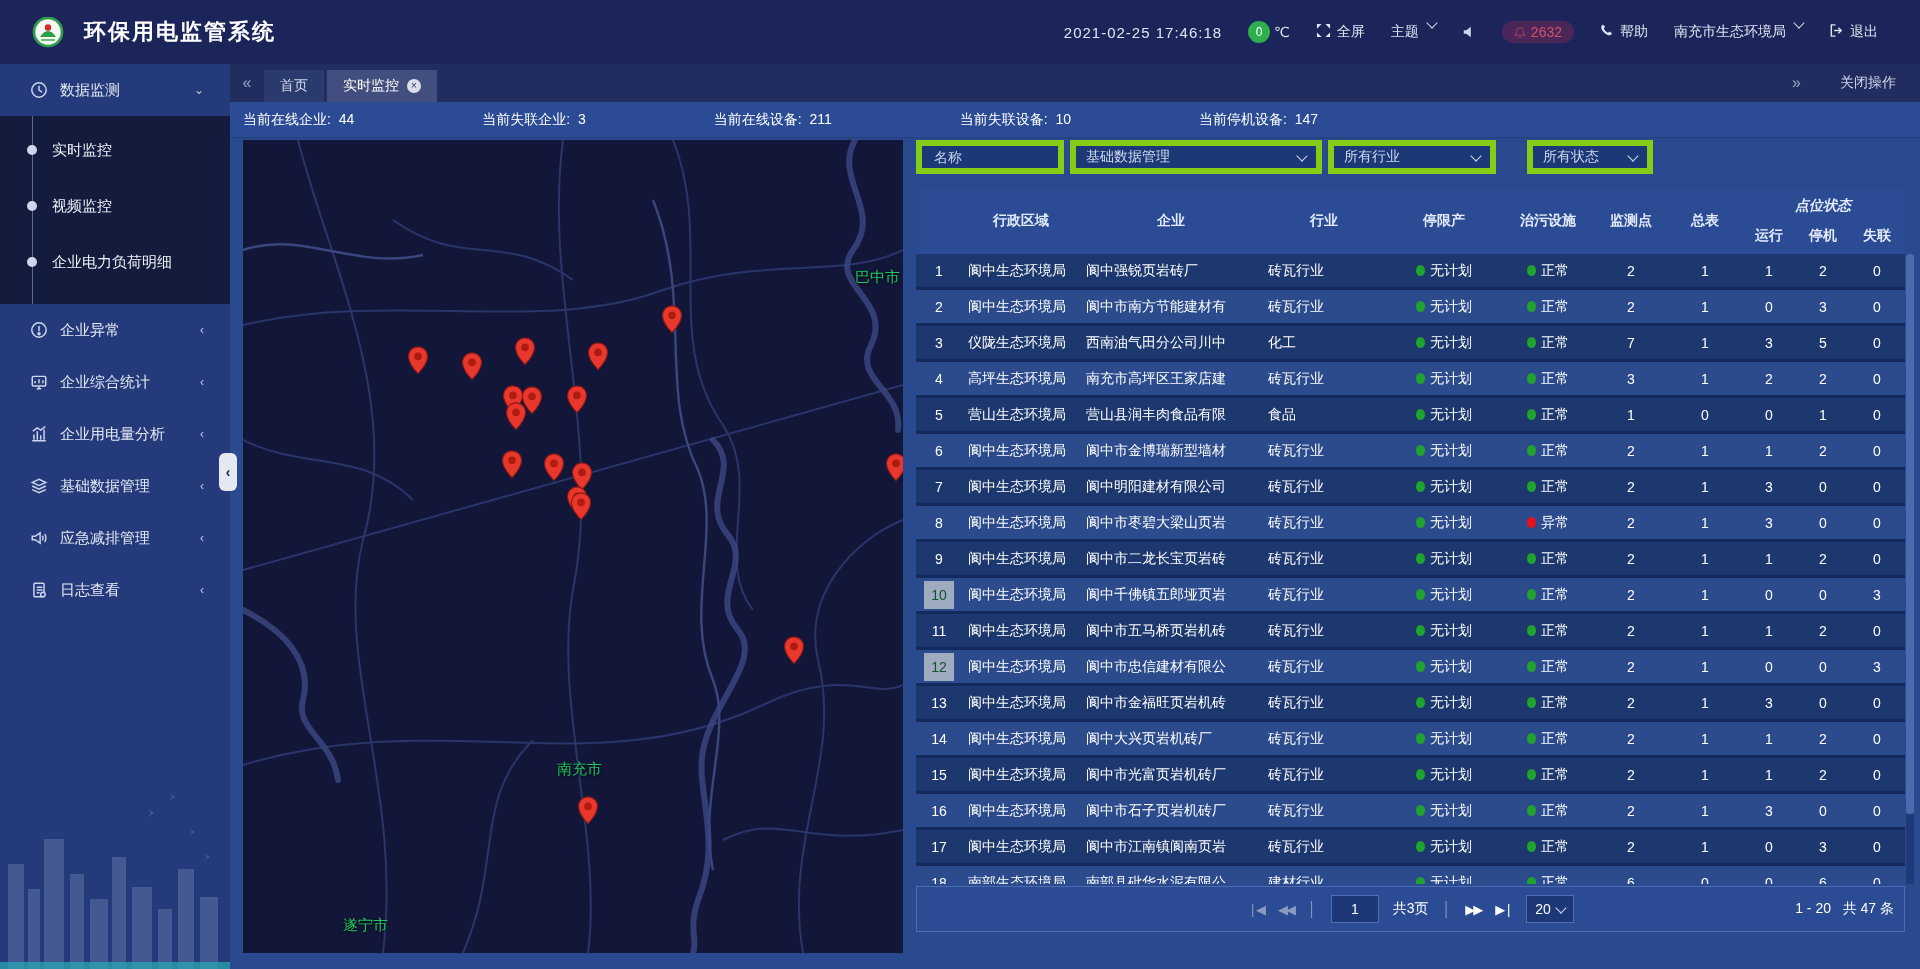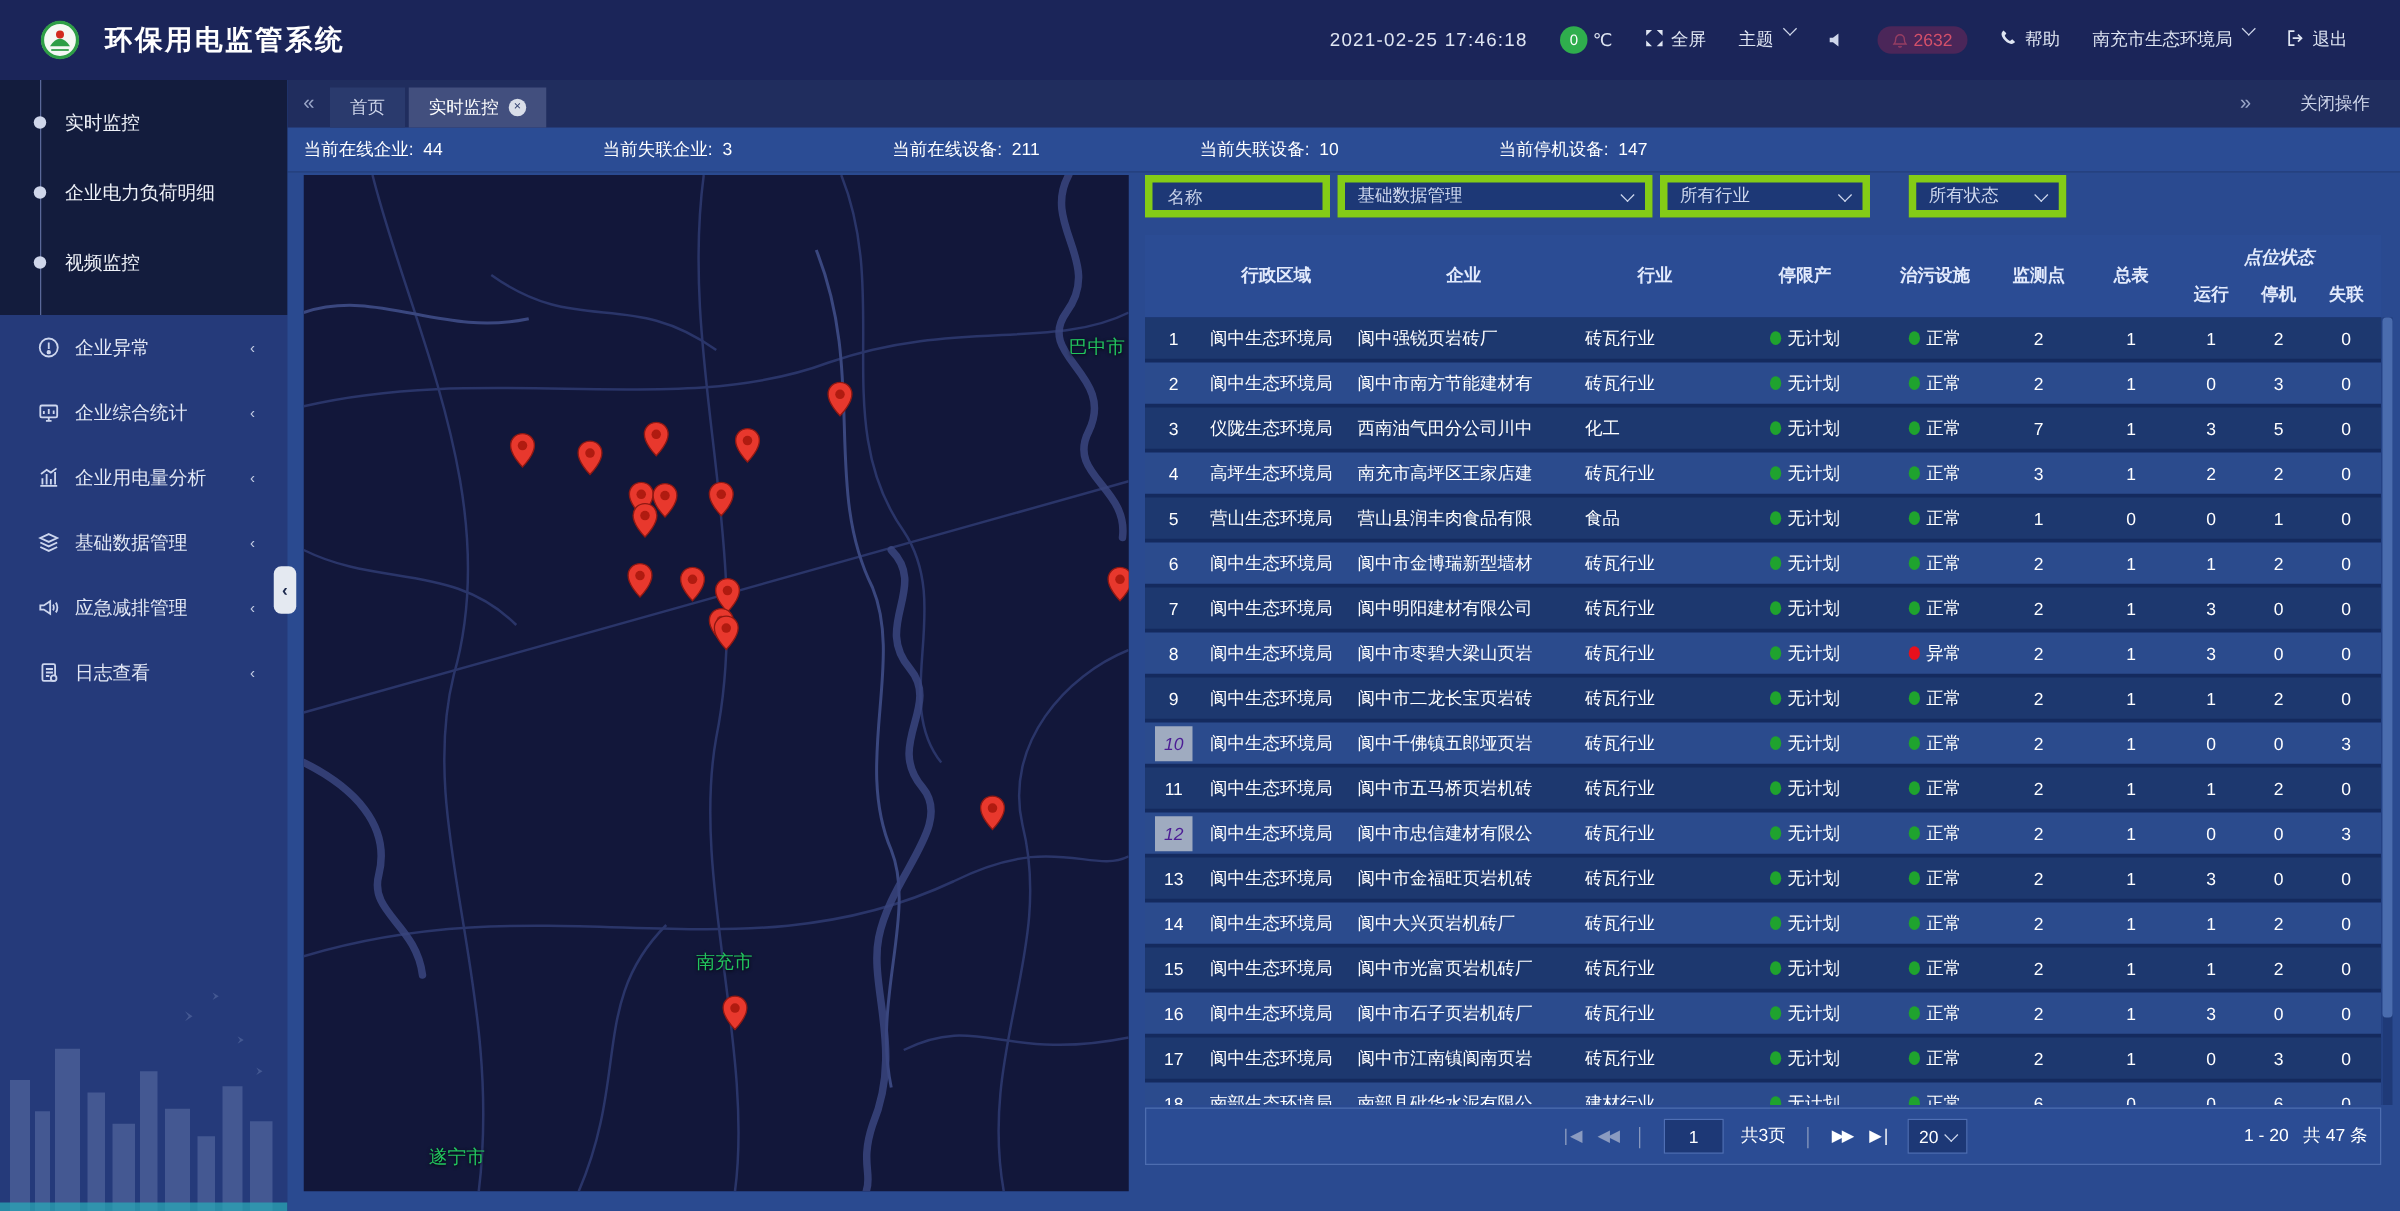--- a/index.html
+++ b/index.html
@@ -166,6 +166,14 @@
 
   <aside class="sidebar">
     <nav id="side-menu">
+        <div class="menu-item">
+          <span class="mi-icon"><svg width="18" height="18" viewBox="0 0 16 16" fill="none" stroke="#cdd6ee" stroke-width="1.3">
+              <circle cx="8" cy="8" r="6.4"></circle>
+              <path d="M8 4.2V8l2.8 2"></path>
+            </svg></span>
+          <span>数据监测</span>
+          <span class="mi-chev">⌄</span>
+        </div>
         <div class="submenu">
           <span class="vline"></span>
           <div class="sub-item">

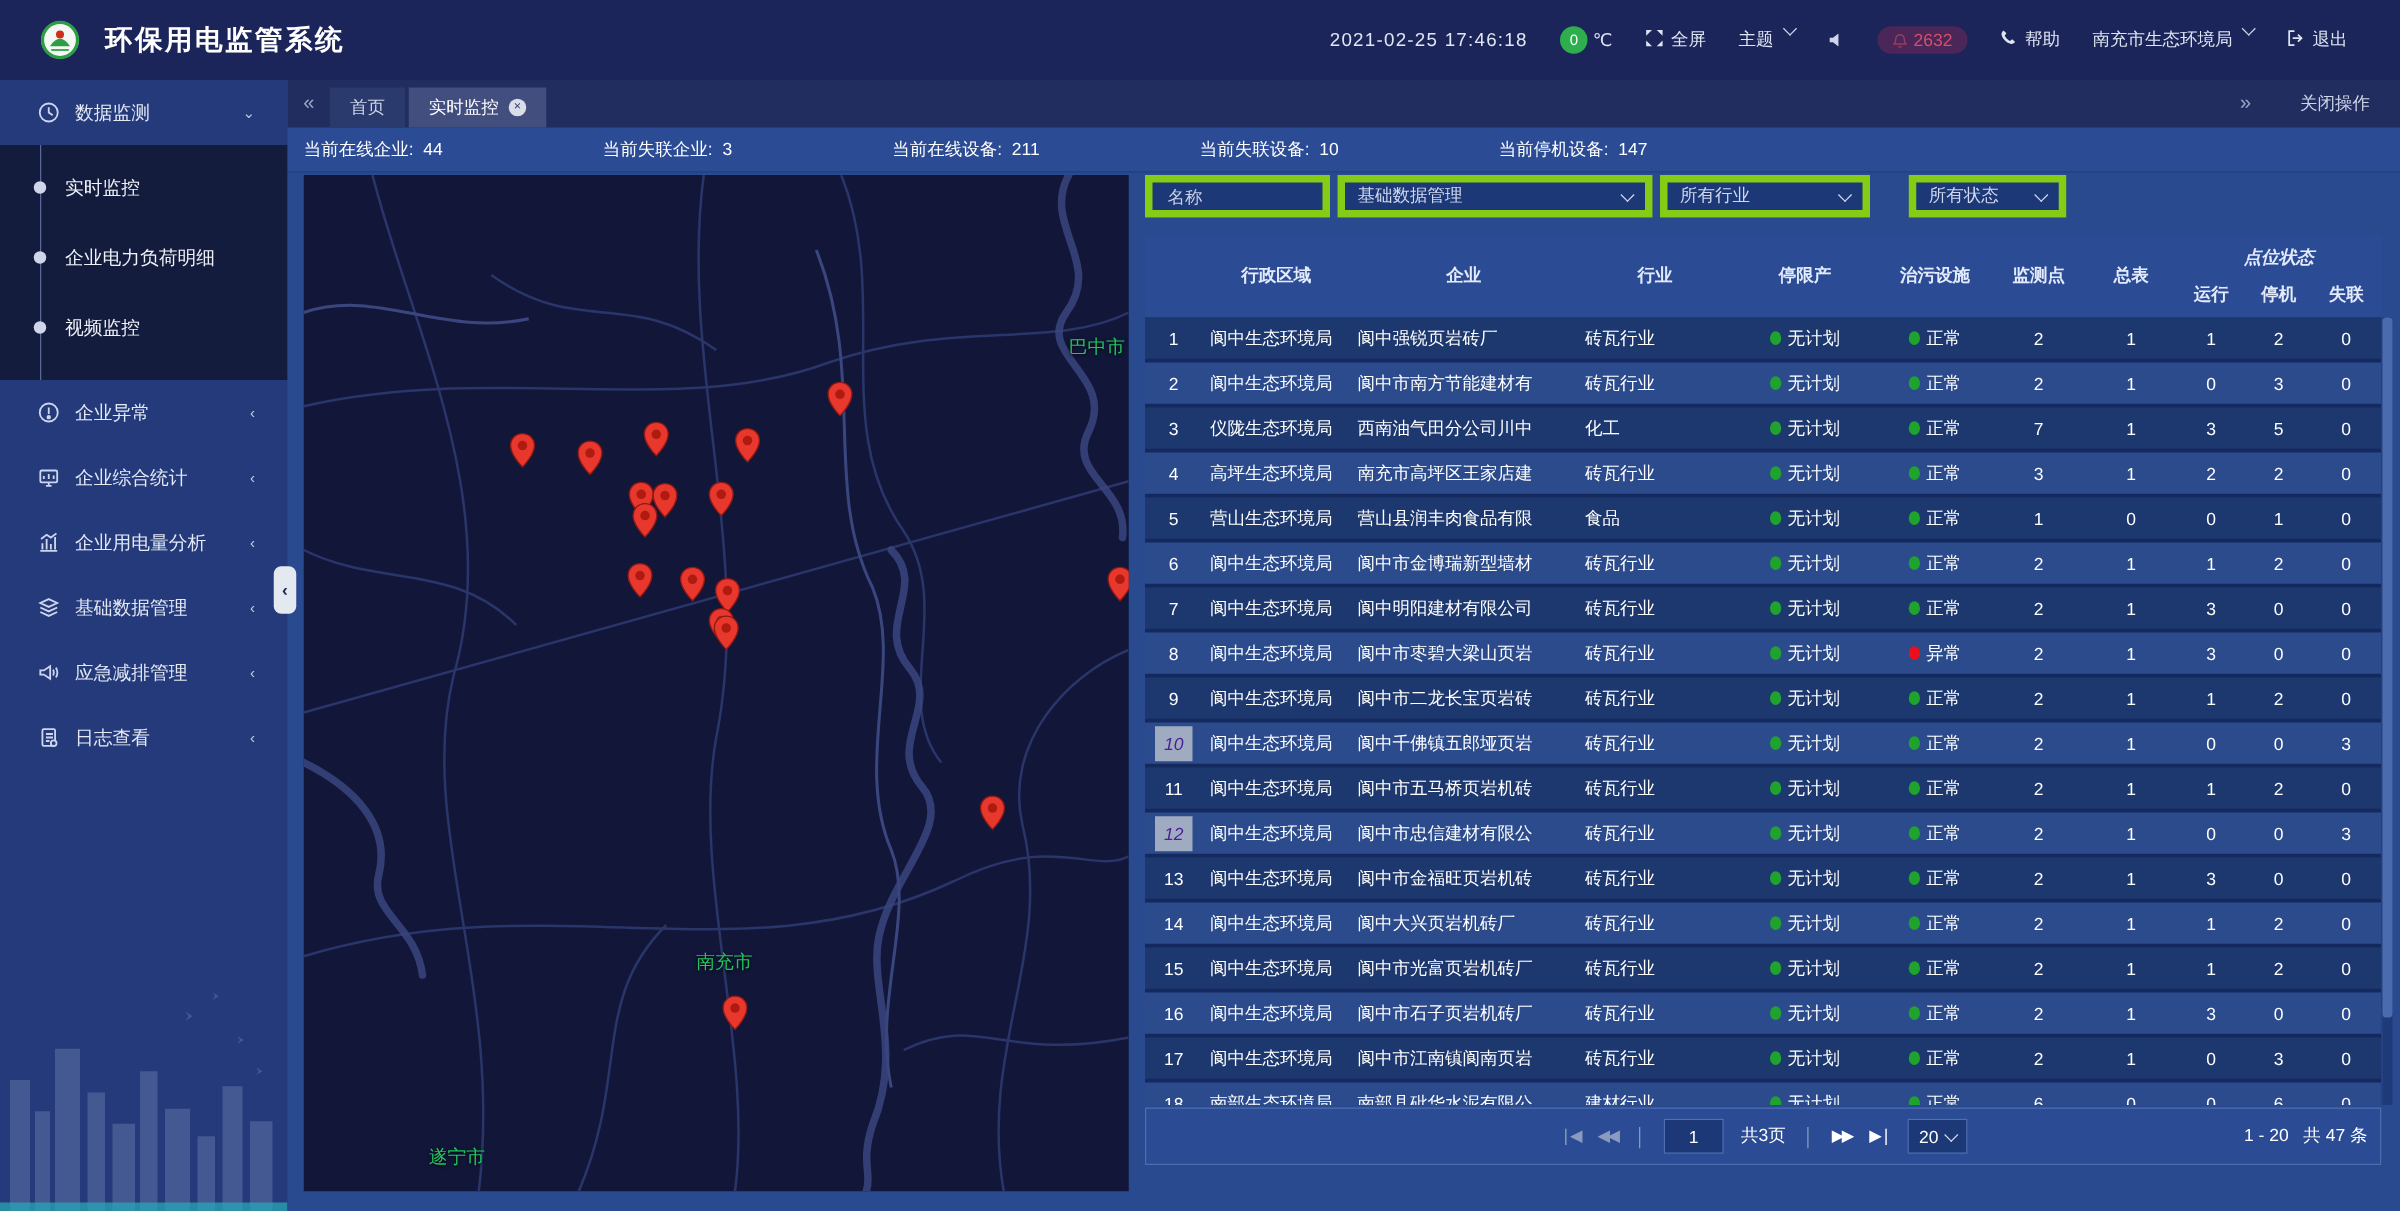--- a/index.html
+++ b/index.html
@@ -182,11 +182,11 @@
           </div>
           <div class="sub-item">
             <span class="dot"></span>
-            <span>企业电力负荷明细</span>
+            <span>视频监控</span>
           </div>
           <div class="sub-item">
             <span class="dot"></span>
-            <span>视频监控</span>
+            <span>企业电力负荷明细</span>
           </div>
         </div>
         <div class="menu-item">

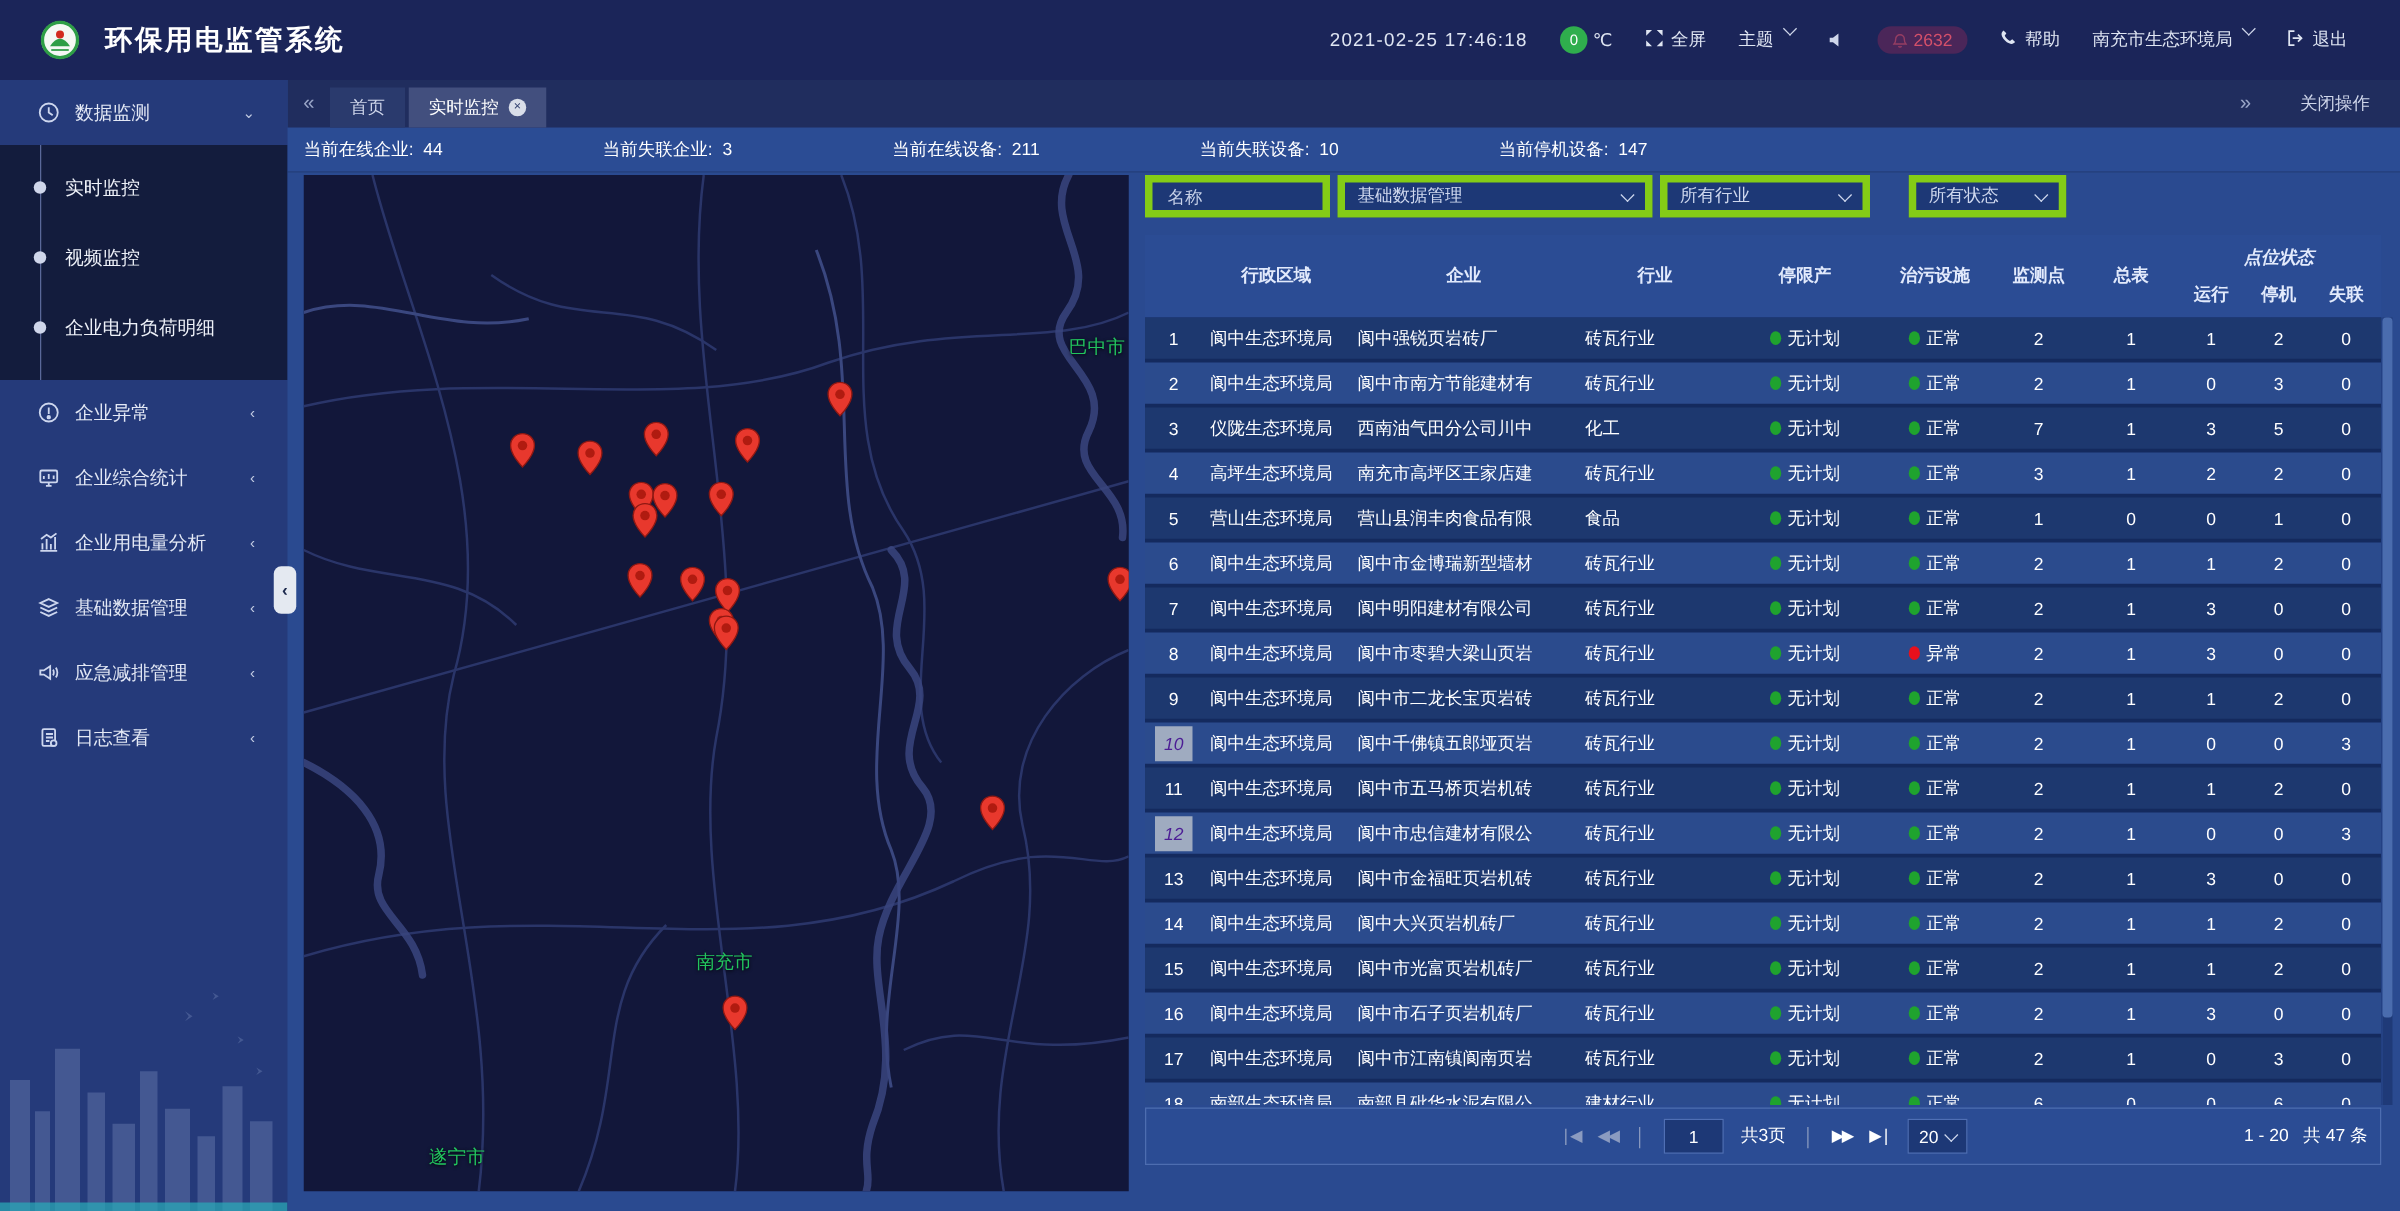--- a/index.html
+++ b/index.html
@@ -69,7 +69,7 @@
   .trow.odd{background:#1d386f;}
   .trow.even{background:#2b4b8d;}
   .c-idx{text-align:center;}
-  .c-idx .hl{display:inline-block;min-width:30px;padding:6px 0;background:#9fabc0;color:#4c1d95;font-style:italic;}
+  .c-idx .hl{display:inline-block;min-width:30px;padding:6px 0;background:#9fabc0;color:#14532d;}
   .c-left{padding-left:6px;white-space:nowrap;overflow:hidden;}
   .c-mid{text-align:center;}
   .c-status{display:flex;align-items:center;justify-content:center;gap:5px;white-space:nowrap;}

